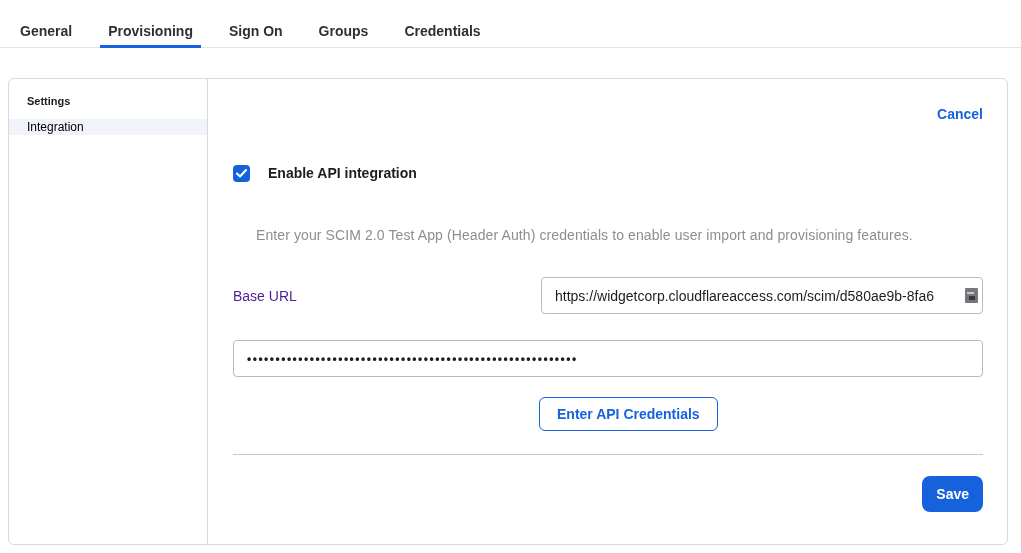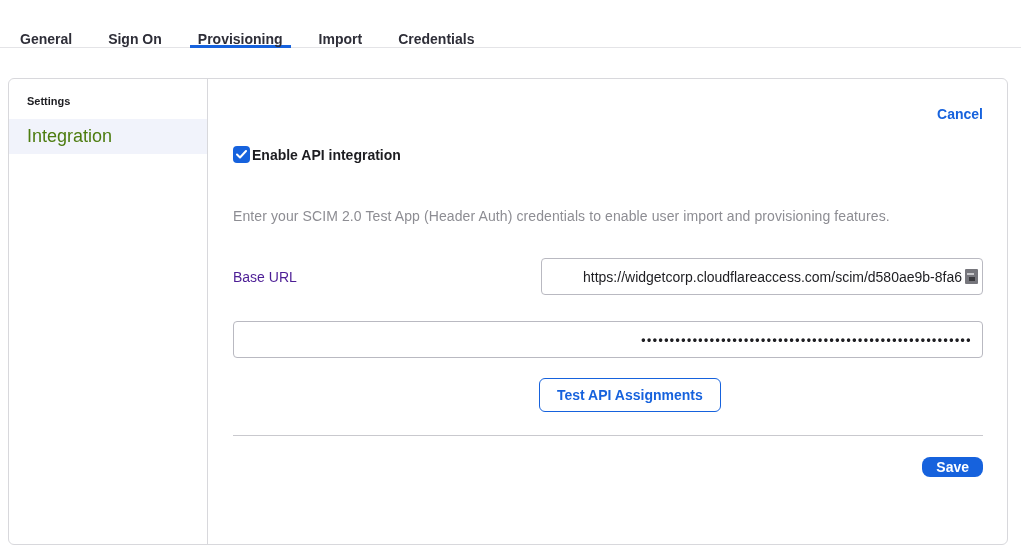--- a/index.html
+++ b/index.html
@@ -22,7 +22,7 @@
   .tab {
     height: 48px;
     line-height: 46px;
-    padding: 16px 8px;
+    padding: 8px 8px;
     font-size: 14px;
     font-weight: 700;
     color: #2e2e38;

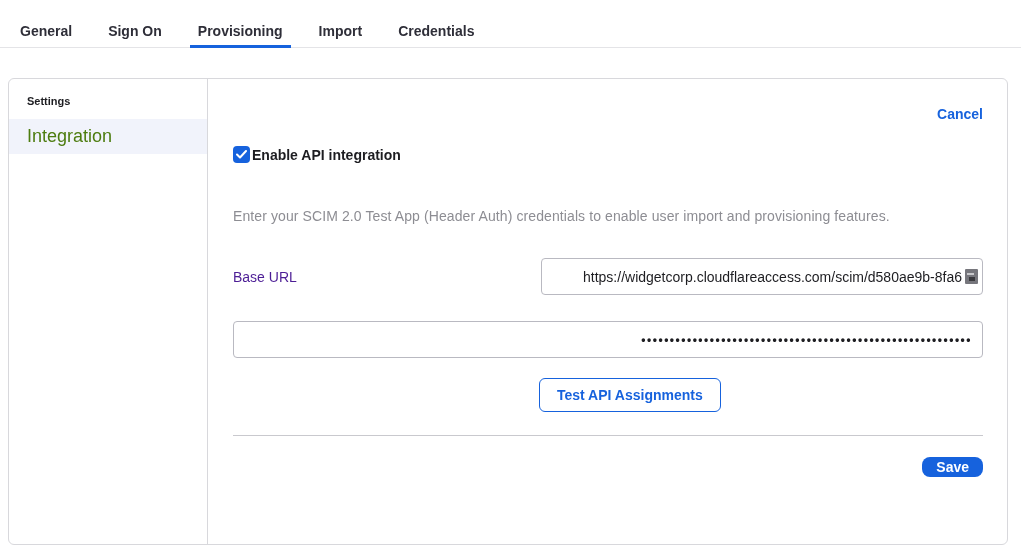--- a/index.html
+++ b/index.html
@@ -213,8 +213,8 @@
 
 <nav class="tabbar">
   <div class="tab">General</div>
+  <div class="tab active">Provisioning</div>
   <div class="tab">Sign On</div>
-  <div class="tab active">Provisioning</div>
   <div class="tab">Import</div>
   <div class="tab">Credentials</div>
 </nav>

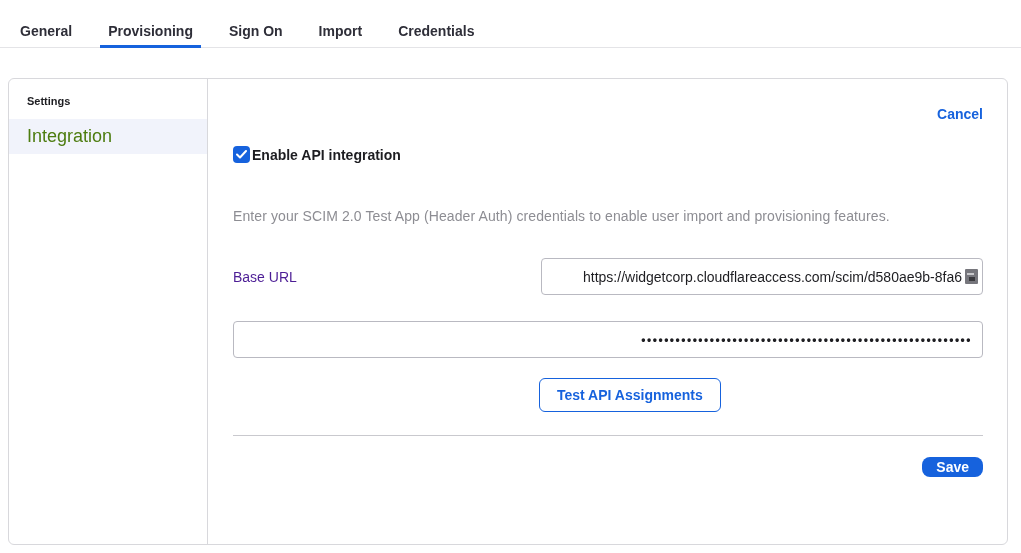--- a/index.html
+++ b/index.html
@@ -215,7 +215,7 @@
   <div class="tab">General</div>
   <div class="tab active">Provisioning</div>
   <div class="tab">Sign On</div>
-  <div class="tab">Import</div>
+  <div class="tab">Groups</div>
   <div class="tab">Credentials</div>
 </nav>
 

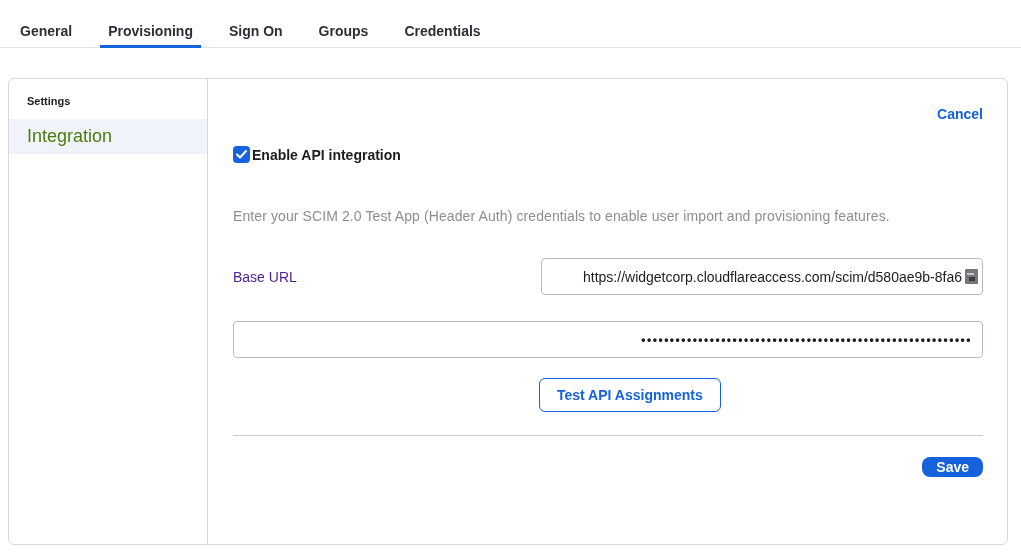--- a/index.html
+++ b/index.html
@@ -58,9 +58,9 @@
     color: #1d1d21;
   }
   .sidebar-item {
-    padding: 7px 18px;
-    font-size: 18px;
-    color: #4d7c0f;
+    padding: 1px 18px;
+    font-size: 12px;
+    color: #000000;
     cursor: pointer;
   }
   .sidebar-item.selected {

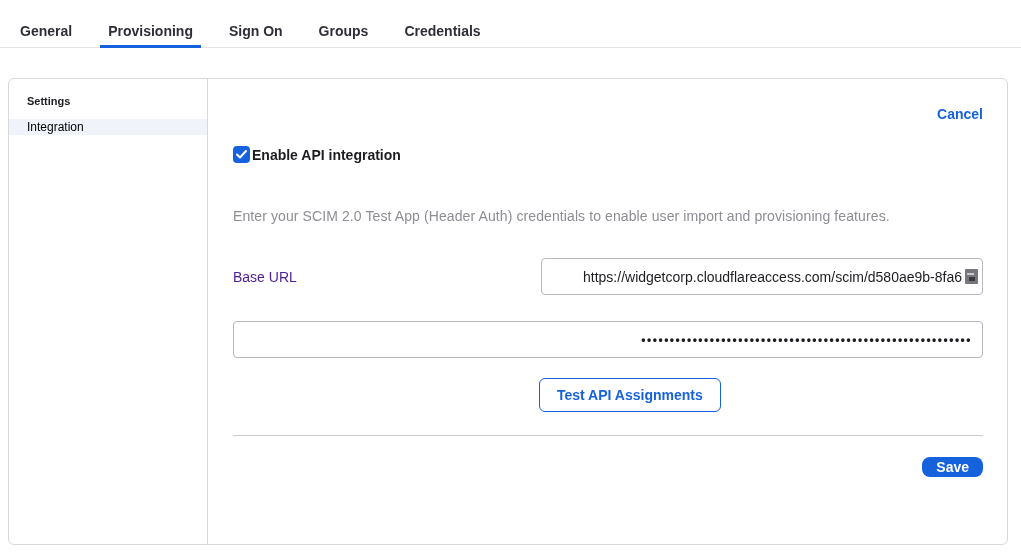--- a/index.html
+++ b/index.html
@@ -85,10 +85,10 @@
     cursor: pointer;
   }
   .checkbox-row {
-    margin-top: 23px;
-    display: flex;
-    align-items: center;
-    gap: 2px;
+    margin-top: 42px;
+    display: flex;
+    align-items: flex-start;
+    gap: 18px;
   }
   .checkbox {
     width: 17px; height: 17px;

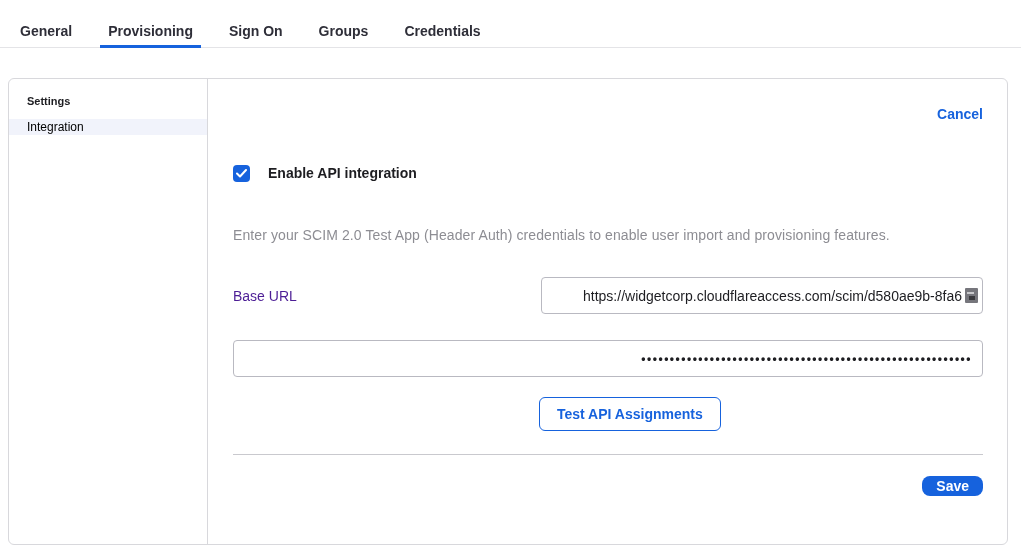--- a/index.html
+++ b/index.html
@@ -112,6 +112,7 @@
     font-size: 14px;
     color: #8d8d93;
     letter-spacing: 0.1px;
+    margin-left: 23px;
   }
   .field-row {
     display: flex;

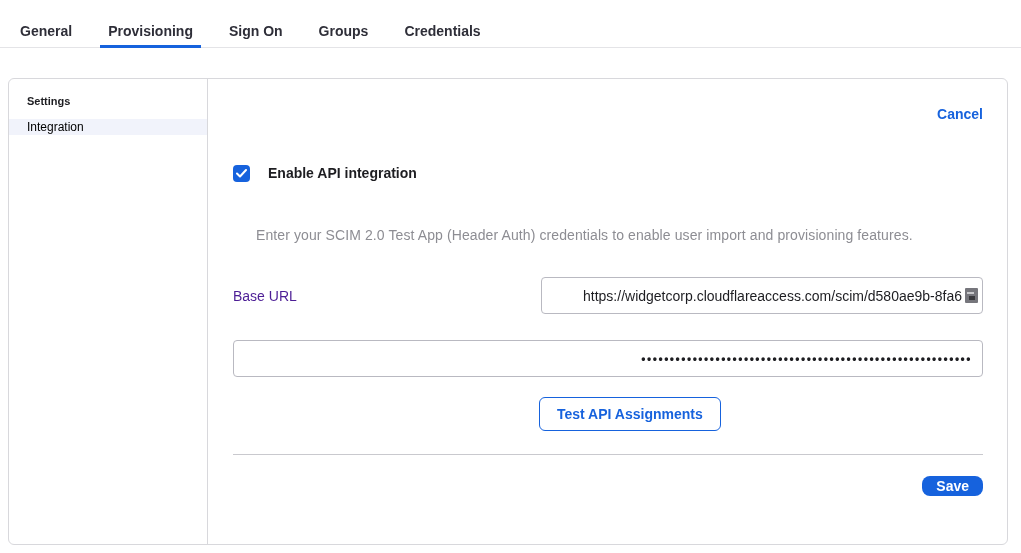--- a/index.html
+++ b/index.html
@@ -141,7 +141,6 @@
     font-family: "Liberation Sans", sans-serif;
     outline: none;
     background: #fff;
-    text-align: right;
   }
   .text-input.token {
     font-size: 12px;

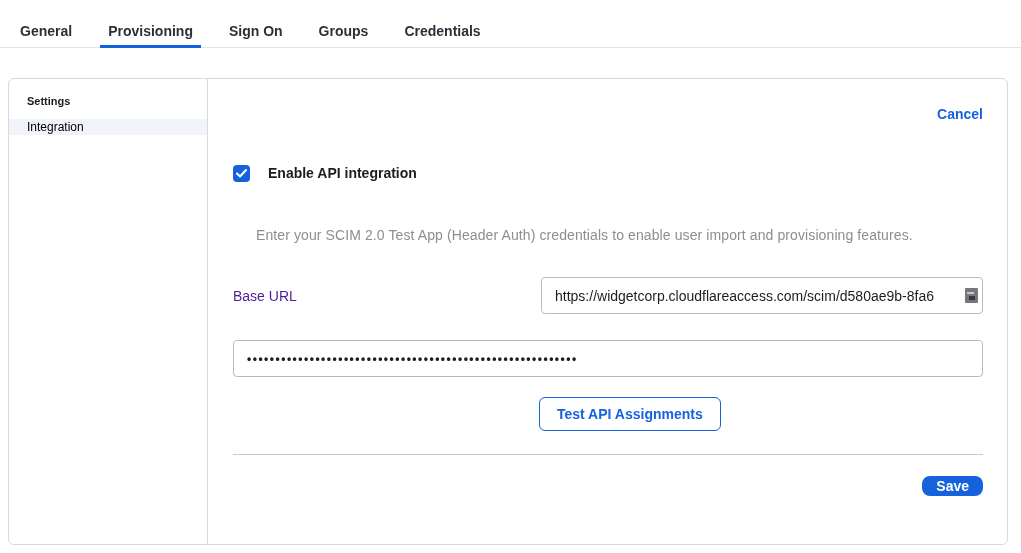--- a/index.html
+++ b/index.html
@@ -258,7 +258,7 @@
     </div>
 
     <div class="button-row">
-      <button class="test-btn">Test API Assignments</button>
+      <button class="test-btn">Enter API Credentials</button>
     </div>
 
     <hr class="divider">

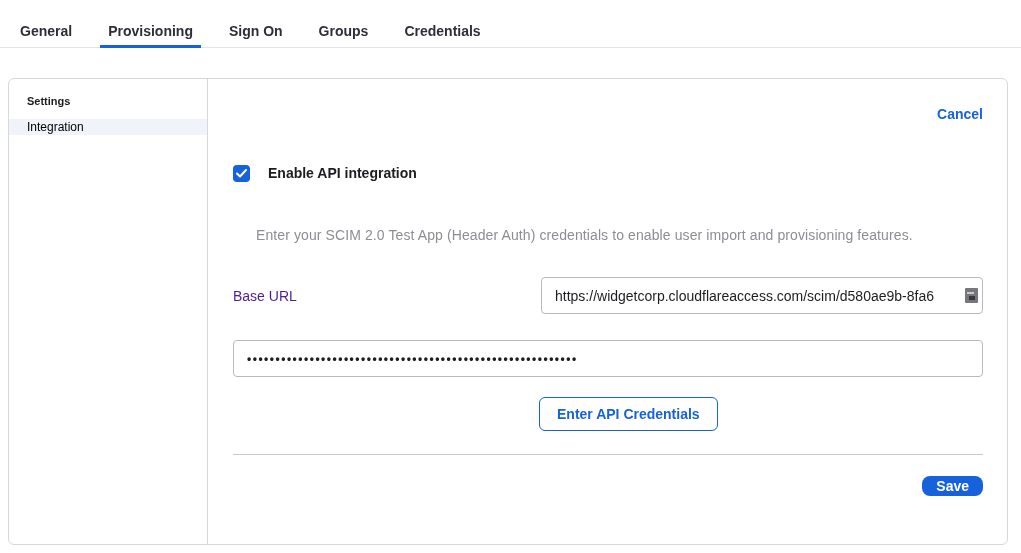--- a/index.html
+++ b/index.html
@@ -195,7 +195,7 @@
     text-align: right;
   }
   .save-btn {
-    height: 20px;
+    height: 36px;
     min-width: 58px;
     padding: 0 14px;
     background: #1662dd;

